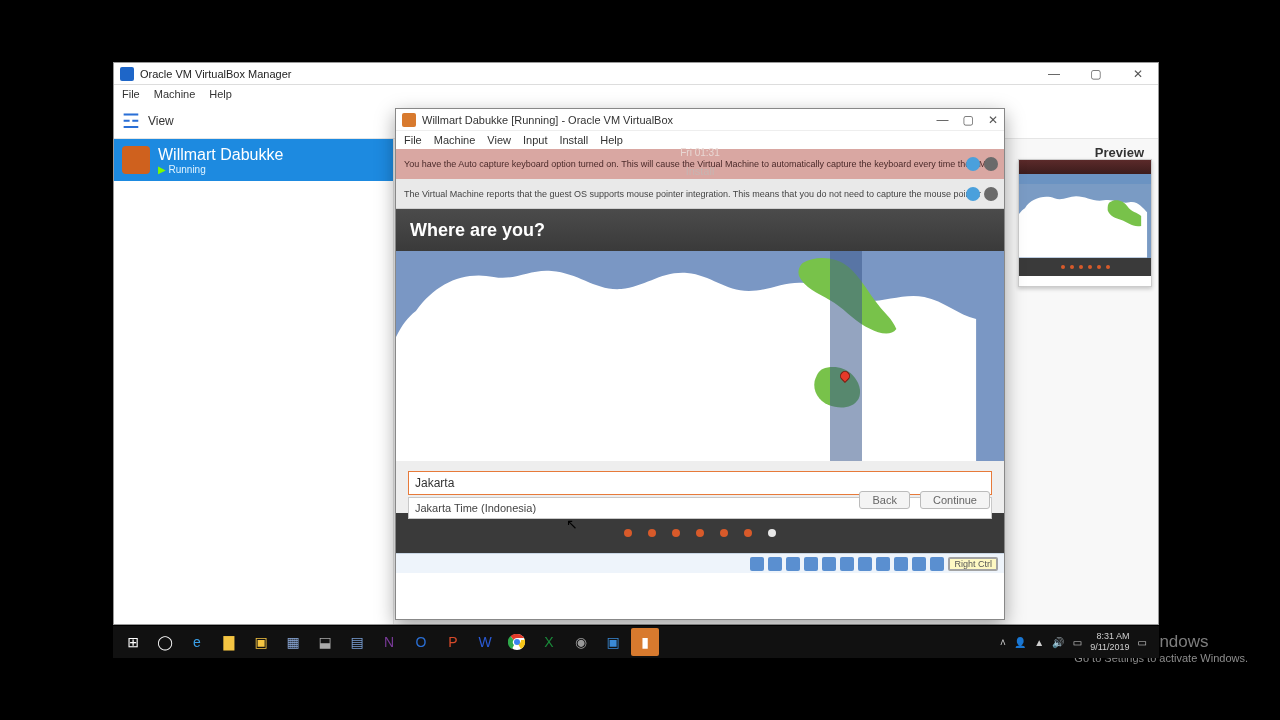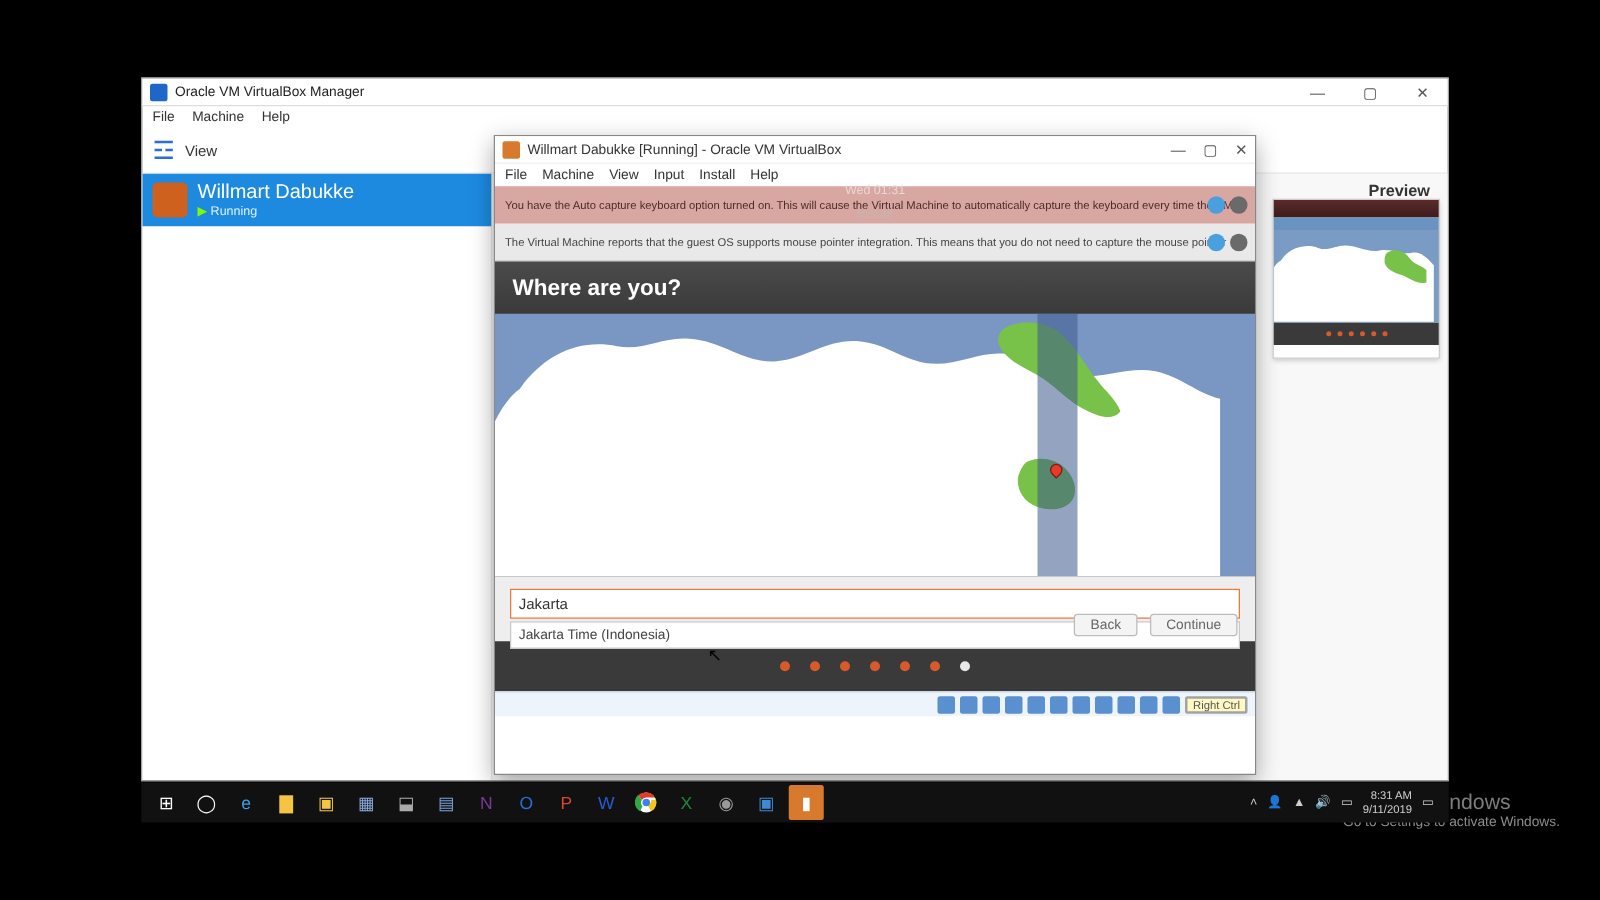--- a/index.html
+++ b/index.html
@@ -145,7 +145,7 @@
   </div>
   <div class="notice a">
     <span>You have the Auto capture keyboard option turned on. This will cause the Virtual Machine to automatically capture the keyboard every time the VM</span>
-    <span style="position:absolute;left:50%;top:-2px;transform:translateX(-50%);color:#e8d7d3;font-size:10px">Wed 01:31</span>
+    <span style="position:absolute;left:50%;top:-2px;transform:translateX(-50%);color:#e8d7d3;font-size:10px">Fri 01:31</span>
     <span class="btns">
         <i></i>
         <i style="background:#6a6a6a"></i>

